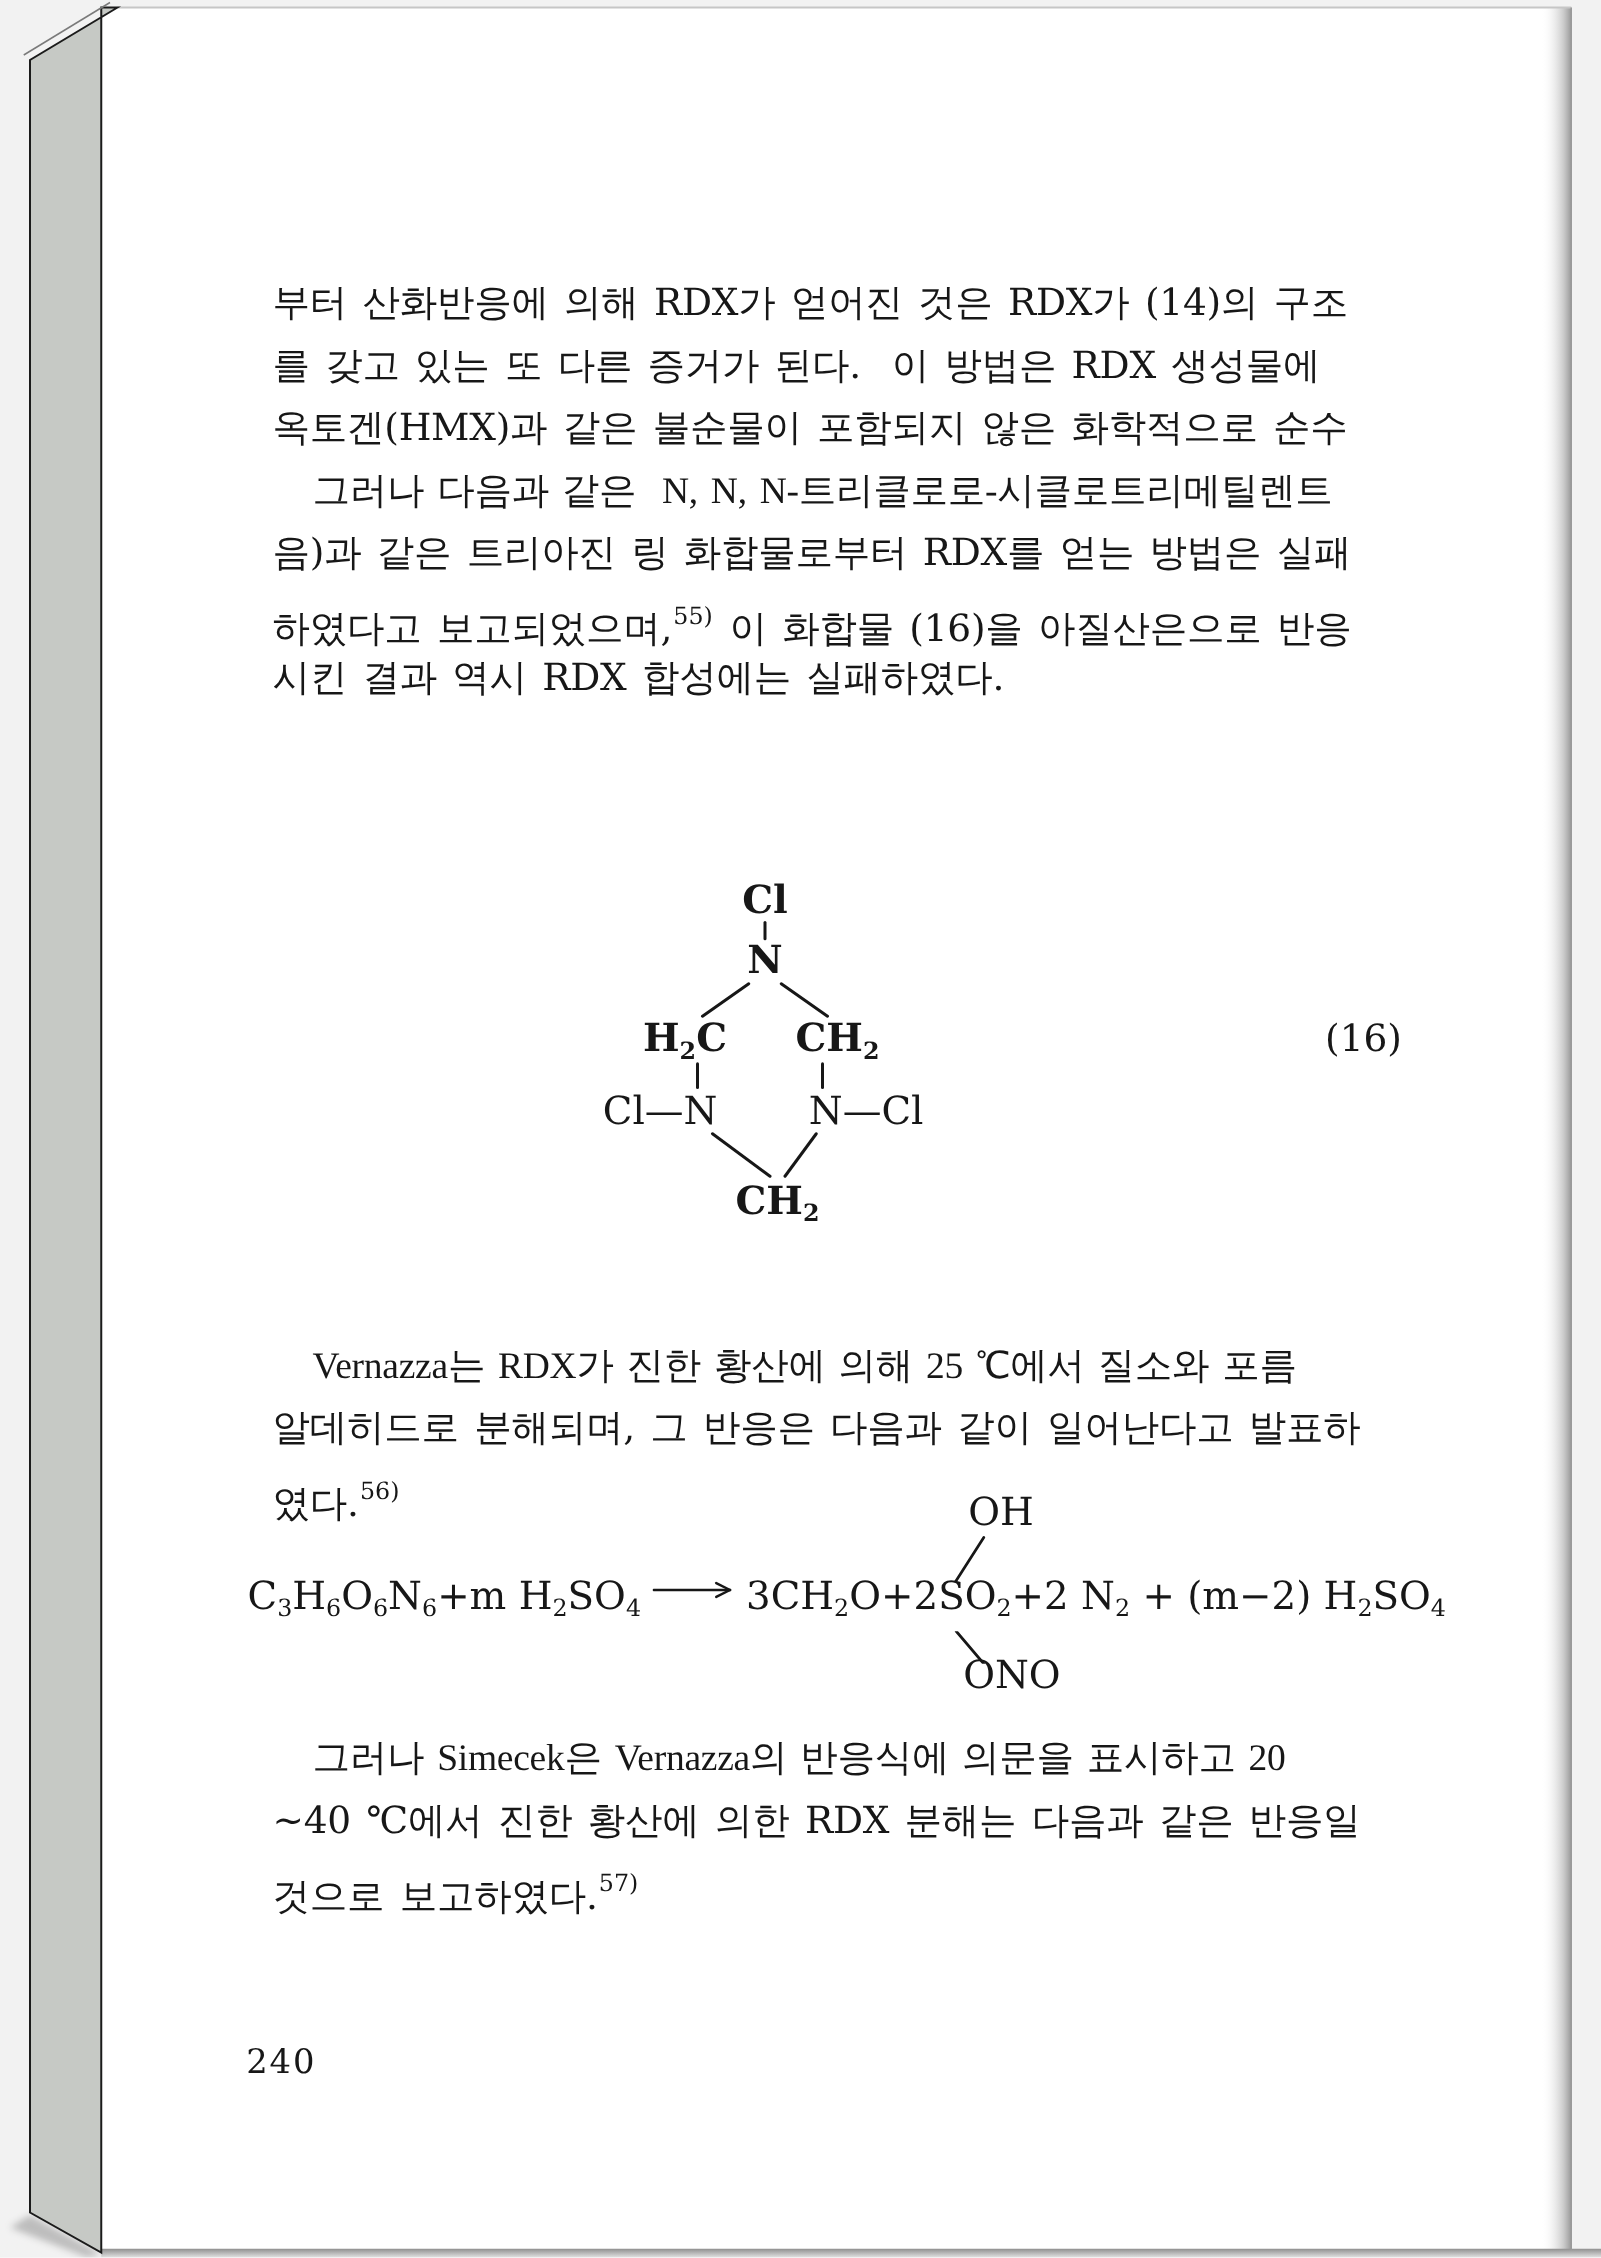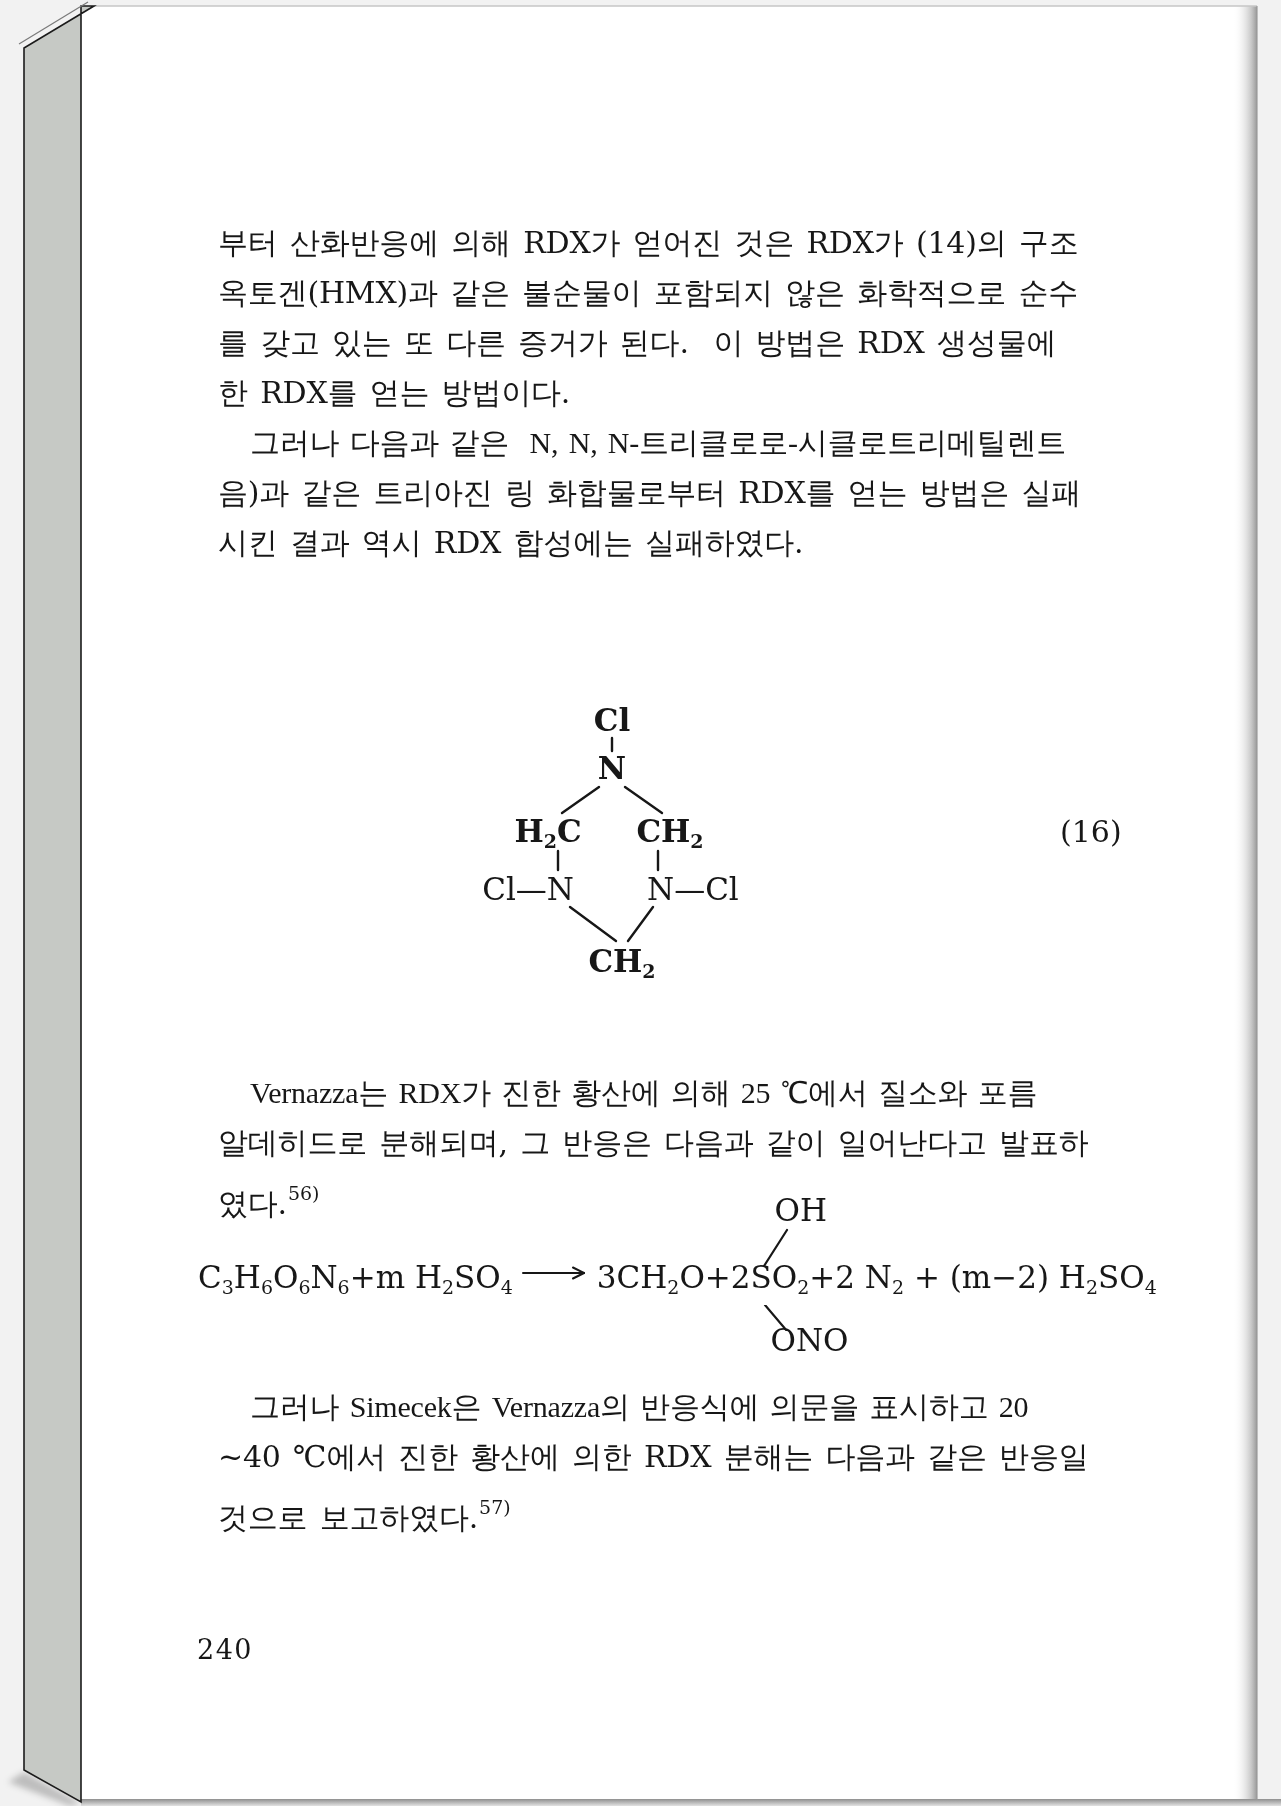--- a/index.html
+++ b/index.html
@@ -82,8 +82,8 @@
   <div class="flow" style="top:218px">
     <div>
         <div class="line">부터 산화반응에 의해 RDX가 얻어진 것은 RDX가 (14)의 구조</div>
+        <div class="line">를 갖고 있는 또 다른 증거가 된다.  이 방법은 RDX 생성물에</div>
         <div class="line">옥토겐(HMX)과 같은 불순물이 포함되지 않은 화학적으로 순수</div>
-        <div class="line">를 갖고 있는 또 다른 증거가 된다.  이 방법은 RDX 생성물에</div>
         <div class="line">한 RDX를 얻는 방법이다.</div>
       </div>
     <div>

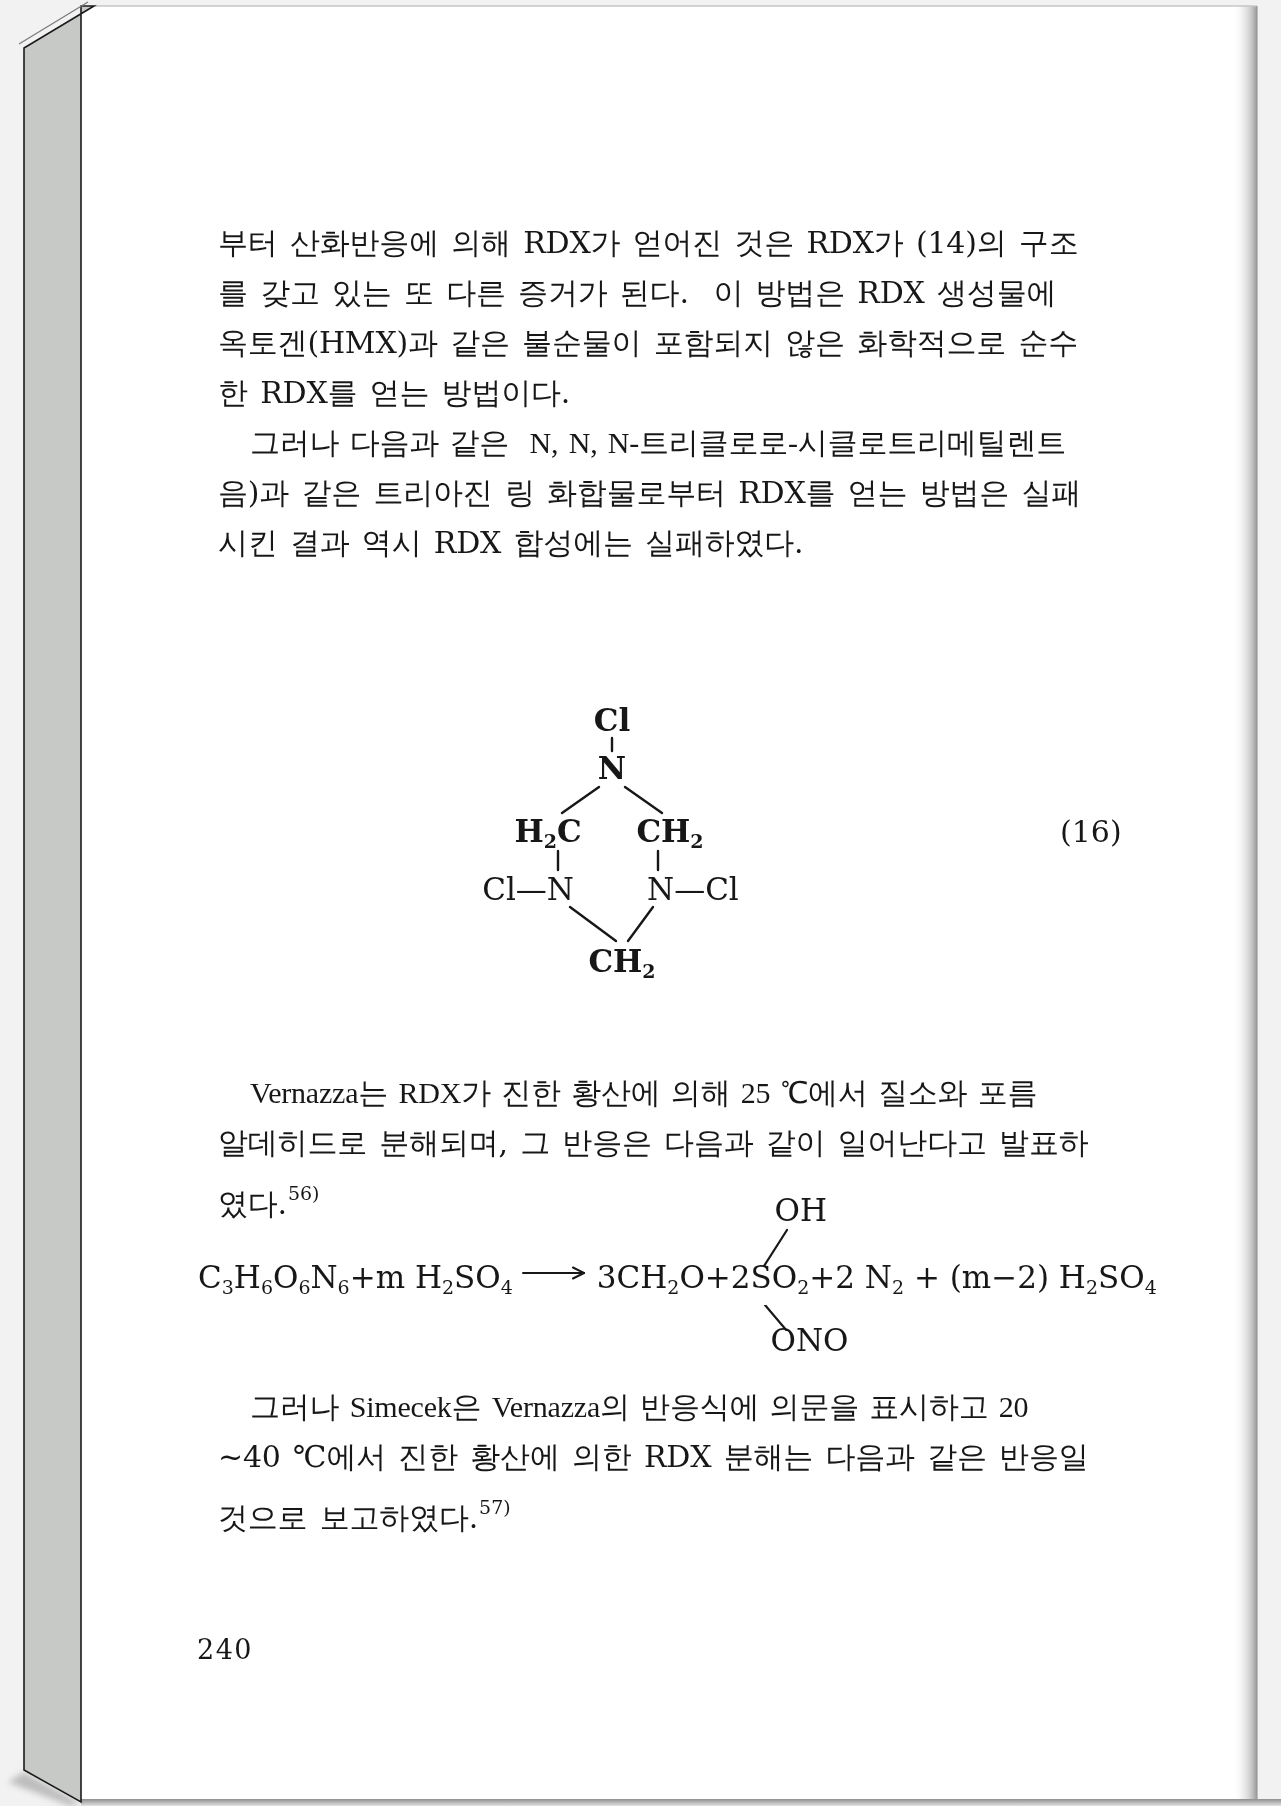--- a/index.html
+++ b/index.html
@@ -84,7 +84,6 @@
         <div class="line">부터 산화반응에 의해 RDX가 얻어진 것은 RDX가 (14)의 구조</div>
         <div class="line">를 갖고 있는 또 다른 증거가 된다.  이 방법은 RDX 생성물에</div>
         <div class="line">옥토겐(HMX)과 같은 불순물이 포함되지 않은 화학적으로 순수</div>
-        <div class="line">한 RDX를 얻는 방법이다.</div>
       </div>
     <div>
         <div class="line indent">그러나 다음과 같은  N, N, N-트리클로로-시클로트리메틸렌트</div>

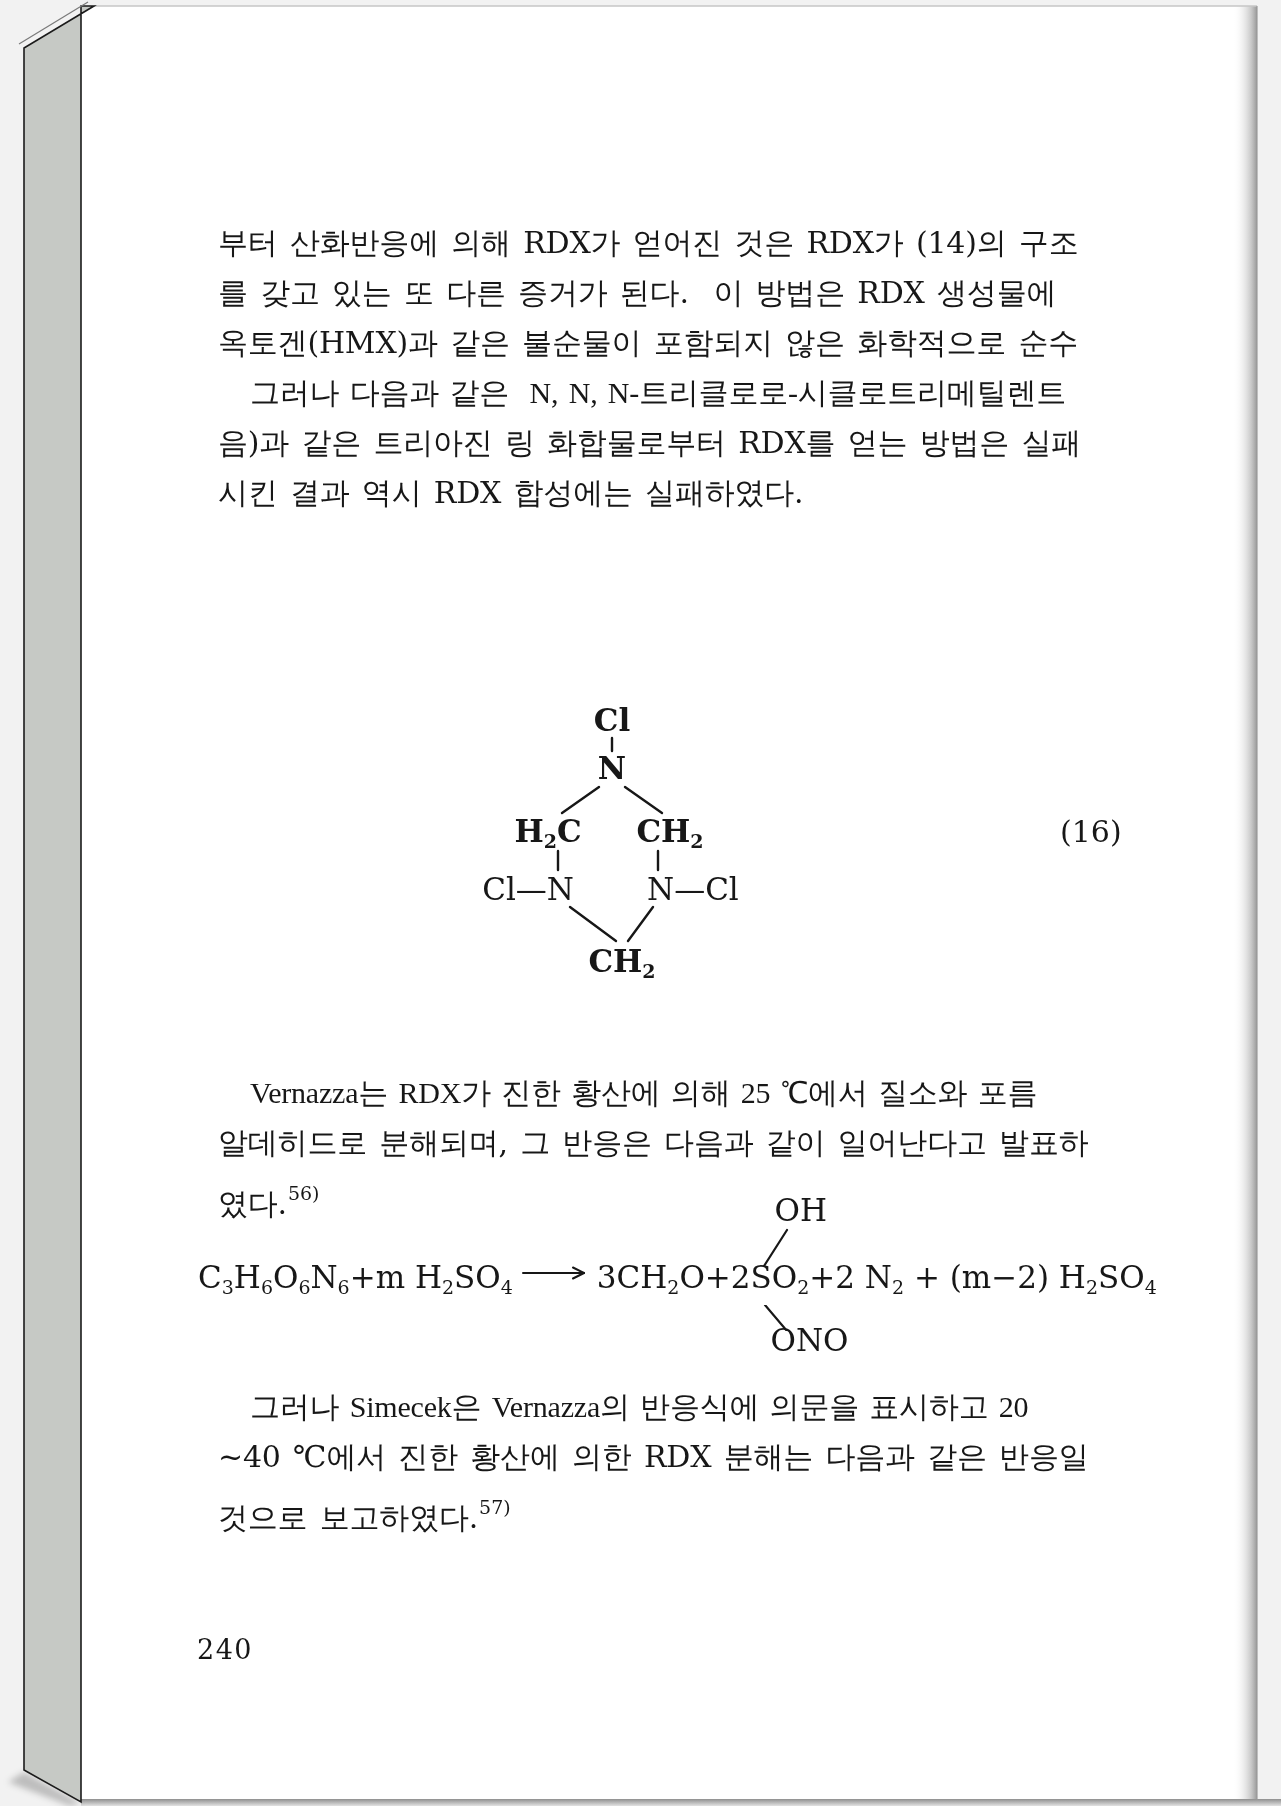--- a/index.html
+++ b/index.html
@@ -88,6 +88,7 @@
     <div>
         <div class="line indent">그러나 다음과 같은  N, N, N-트리클로로-시클로트리메틸렌트</div>
         <div class="line">음)과 같은 트리아진 링 화합물로부터 RDX를 얻는 방법은 실패</div>
+        <div class="line">하였다고 보고되었으며,<sup class="fn">55)</sup> 이 화합물 (16)을 아질산은으로 반응</div>
         <div class="line">시킨 결과 역시 RDX 합성에는 실패하였다.</div>
       </div>
   </div>

